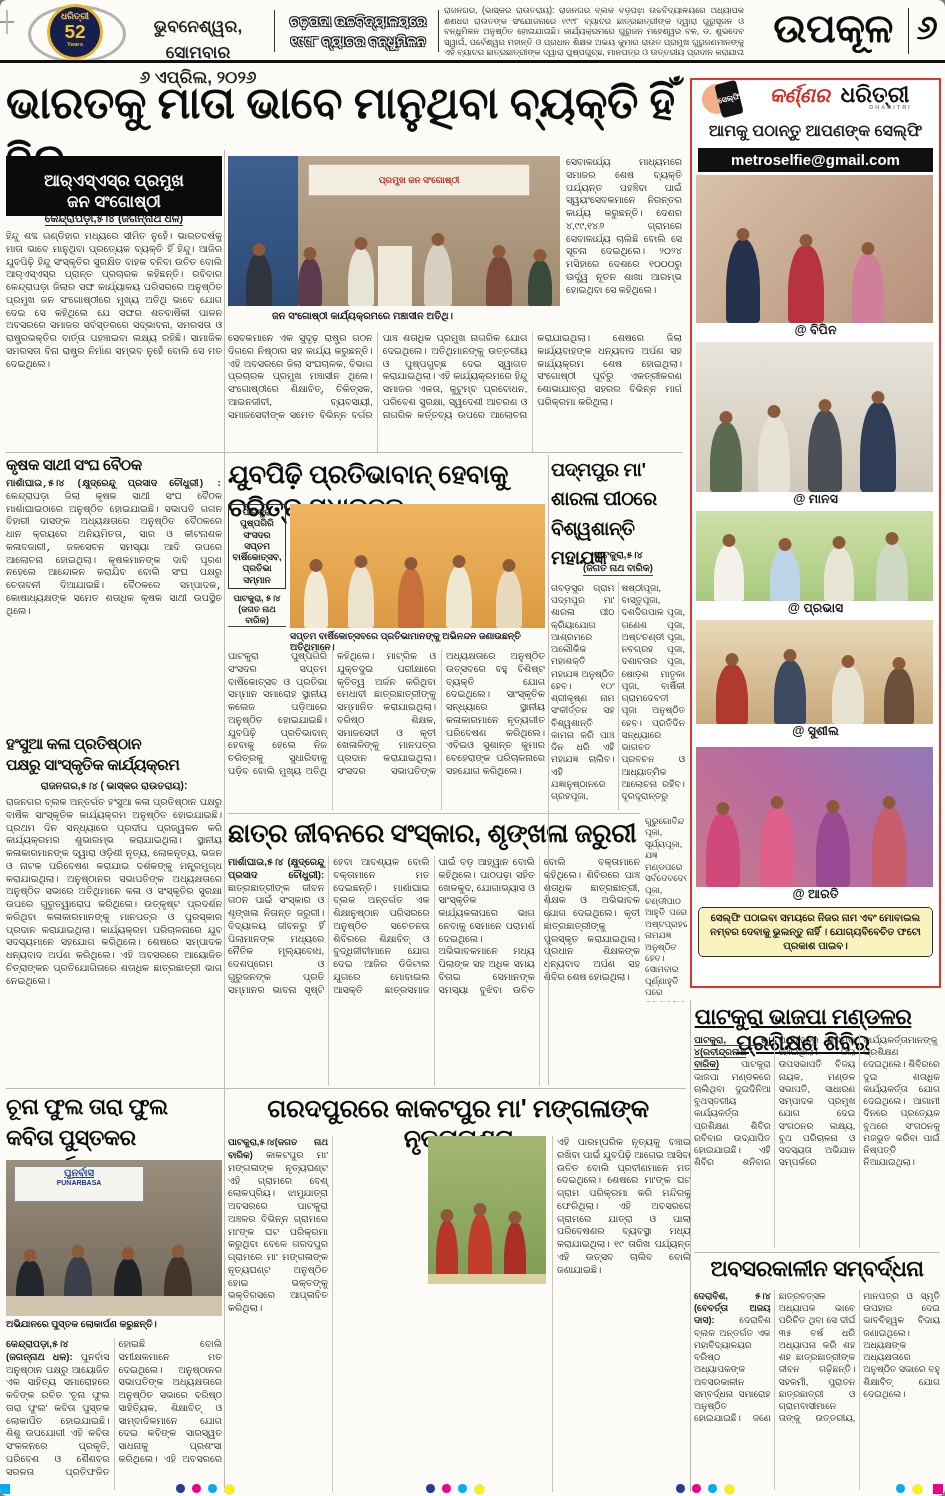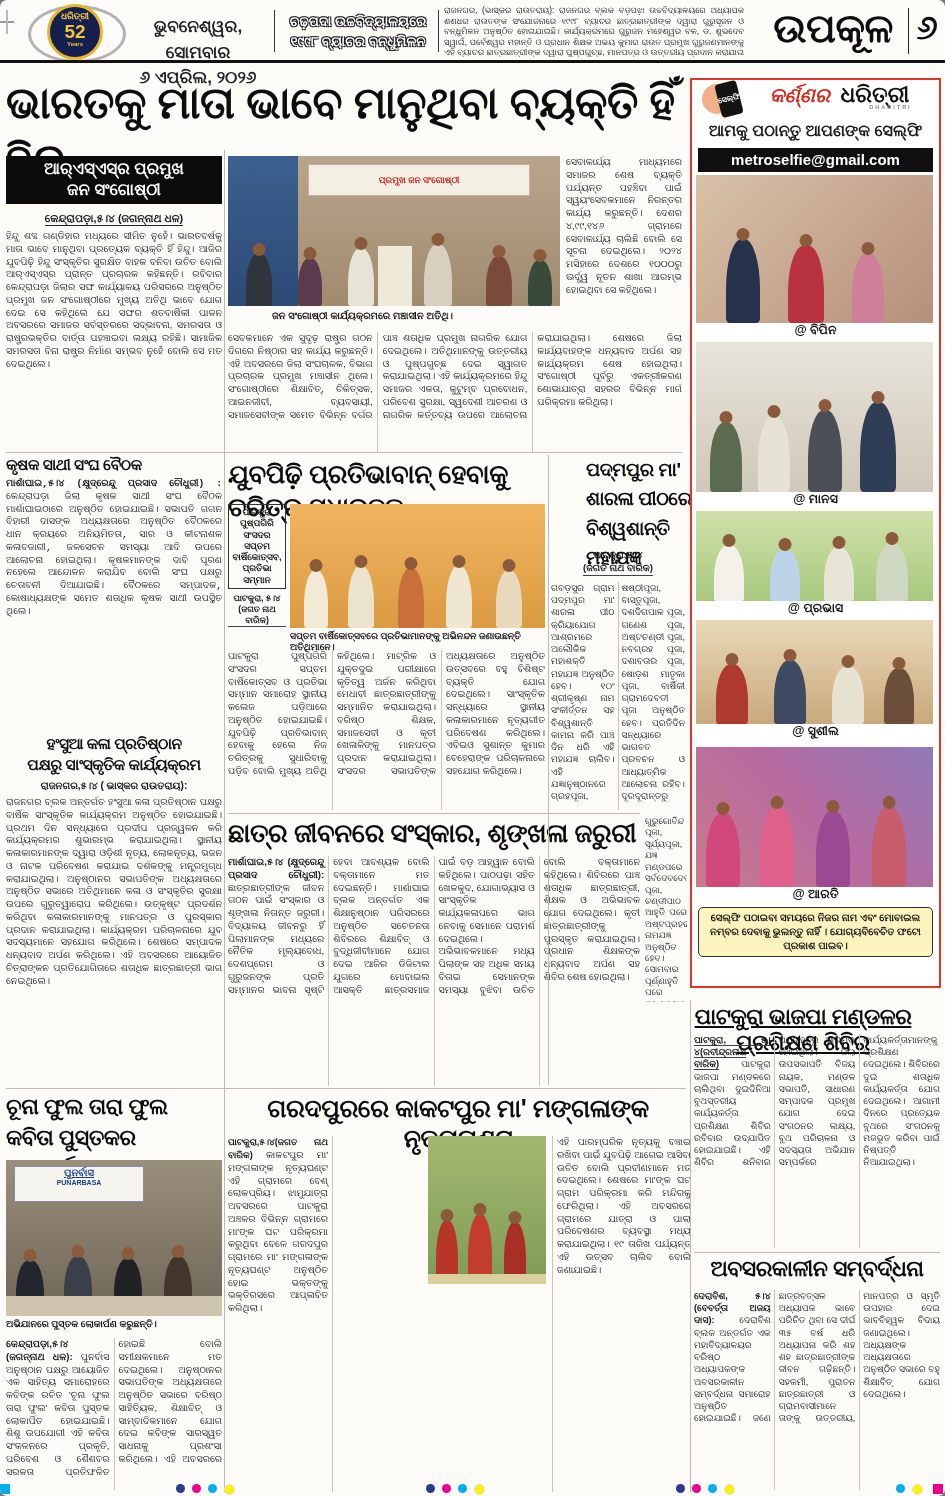--- a/index.html
+++ b/index.html
@@ -68,7 +68,7 @@
 
   <div class="abs hl" style="left:6px;top:74px;width:672px;font-size:44px;line-height:1.3;">ଭାରତକୁ ମାତା ଭାବେ ମାନୁଥିବା ବ୍ୟକ୍ତି ହିଁ ହିନ୍ଦୁ</div>
 
-  <div class="abs kicker" style="left:6px;top:156px;width:216px;height:46px;font-size:16.5px;line-height:1.3;padding-top:2px;">
+  <div class="abs kicker" style="left:6px;top:156px;width:216px;height:46px;font-size:16.5px;line-height:1.3;padding-top:14px;">
     <div>ଆର୍‌ଏସ୍‌ଏସ୍‌ର ପ୍ରମୁଖ</div>
     <div>ଜନ ସଂଗୋଷ୍ଠୀ</div>
   </div>

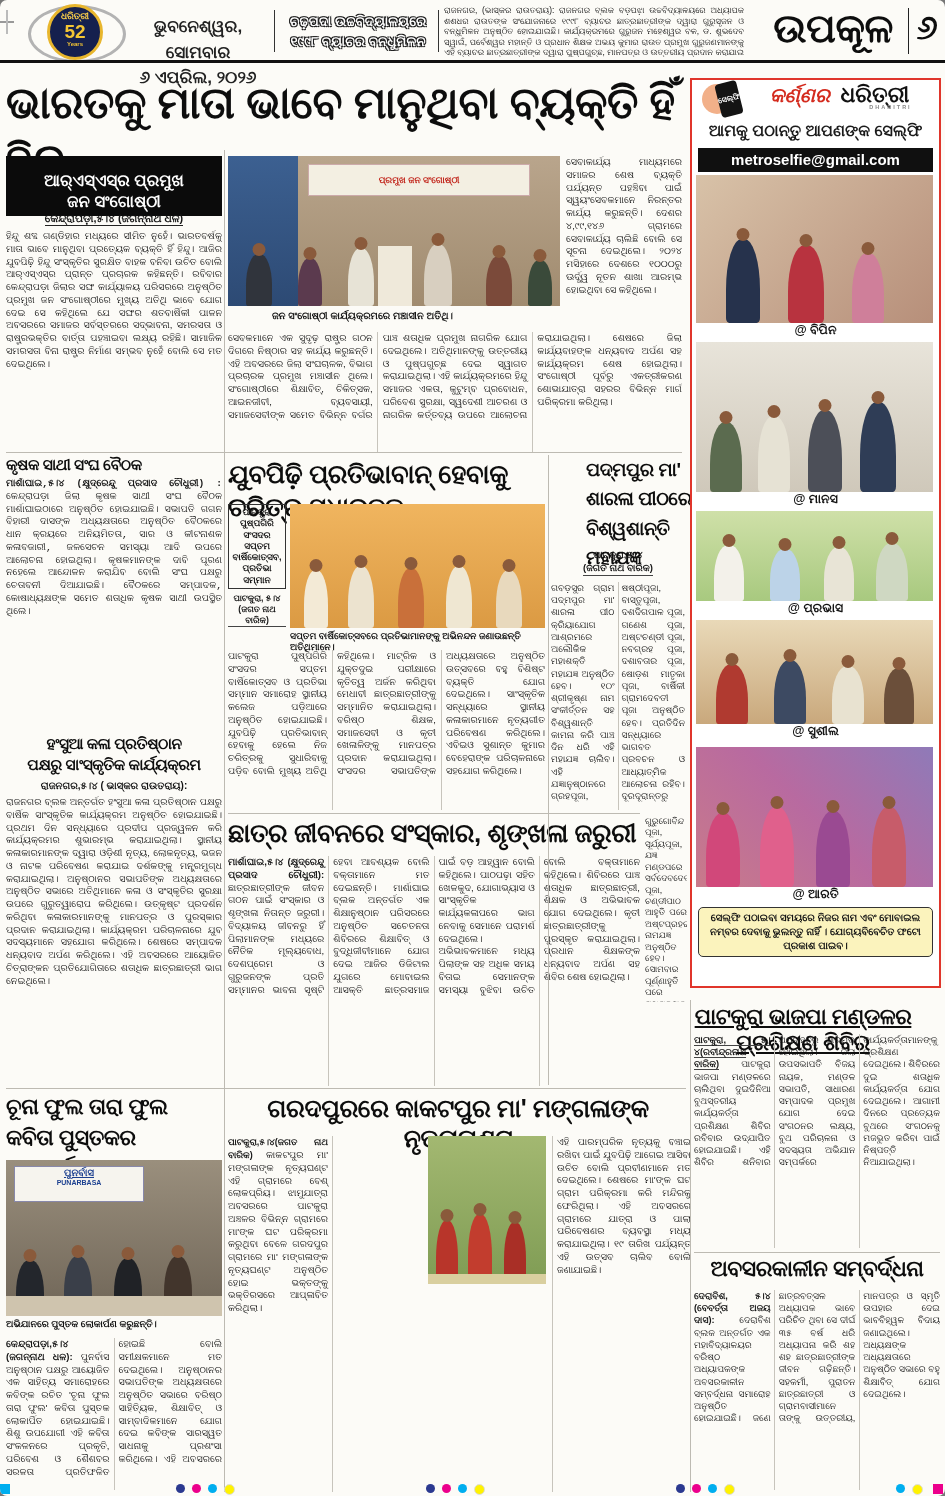--- a/index.html
+++ b/index.html
@@ -123,7 +123,7 @@
   <div class="abs caption" style="left:290px;top:631px;width:255px;font-size:9.2px;">ସପ୍ତମ ବାର୍ଷିକୋତ୍ସବରେ ପ୍ରତିଭାମାନଙ୍କୁ ଅଭିନନ୍ଦନ ଜଣାଉଛନ୍ତି ଅତିଥିମାନେ।</div>
   <div class="abs bodytxt cols3" style="left:228px;top:650px;width:317px;height:160px;">ପାଟକୁରା ପୁଷ୍ପଗିରି ସଂସଦର ସପ୍ତମ ବାର୍ଷିକୋତ୍ସବ ଓ ପ୍ରତିଭା ସମ୍ମାନ ସମାରୋହ ସ୍ଥାନୀୟ କଲେଜ ପଡ଼ିଆରେ ଅନୁଷ୍ଠିତ ହୋଇଯାଇଛି। ଯୁବପିଢ଼ି ପ୍ରତିଭାବାନ୍ ହେବାକୁ ହେଲେ ନିଜ ଚରିତ୍ରକୁ ସୁଧାରିବାକୁ ପଡ଼ିବ ବୋଲି ମୁଖ୍ୟ ଅତିଥି କହିଥିଲେ। ମାଟ୍ରିକ ଓ ଯୁକ୍ତଦୁଇ ପରୀକ୍ଷାରେ କୃତିତ୍ୱ ଅର୍ଜନ କରିଥିବା ମେଧାବୀ ଛାତ୍ରଛାତ୍ରୀଙ୍କୁ ସମ୍ମାନିତ କରାଯାଇଥିଲା। ବରିଷ୍ଠ ଶିକ୍ଷକ, ସମାଜସେବୀ ଓ କୃତୀ ଖେଳାଳିଙ୍କୁ ମାନପତ୍ର ପ୍ରଦାନ କରାଯାଇଥିଲା। ସଂସଦର ସଭାପତିଙ୍କ ଅଧ୍ୟକ୍ଷତାରେ ଅନୁଷ୍ଠିତ ଉତ୍ସବରେ ବହୁ ବିଶିଷ୍ଟ ବ୍ୟକ୍ତି ଯୋଗ ଦେଇଥିଲେ। ସାଂସ୍କୃତିକ ସନ୍ଧ୍ୟାରେ ସ୍ଥାନୀୟ କଳାକାରମାନେ ନୃତ୍ୟଗୀତ ପରିବେଷଣ କରିଥିଲେ। ଏବିଇଓ ସୁଶାନ୍ତ କୁମାର ବେହେରାଙ୍କ ପରିଚାଳନାରେ ସହଯୋଗ କରିଥିଲେ।</div>
 
-  <div class="abs hl" style="left:551px;top:455px;width:134px;font-size:19px;line-height:1.55;margin-left:35px;">
+  <div class="abs hl" style="left:551px;top:455px;width:134px;font-size:19px;line-height:1.55;">
     <div>ପଦ୍ମପୁର ମା'</div>
     <div>ଶାରଳା ପୀଠରେ</div>
     <div>ବିଶ୍ୱଶାନ୍ତି ମହାଯଜ୍ଞ</div>

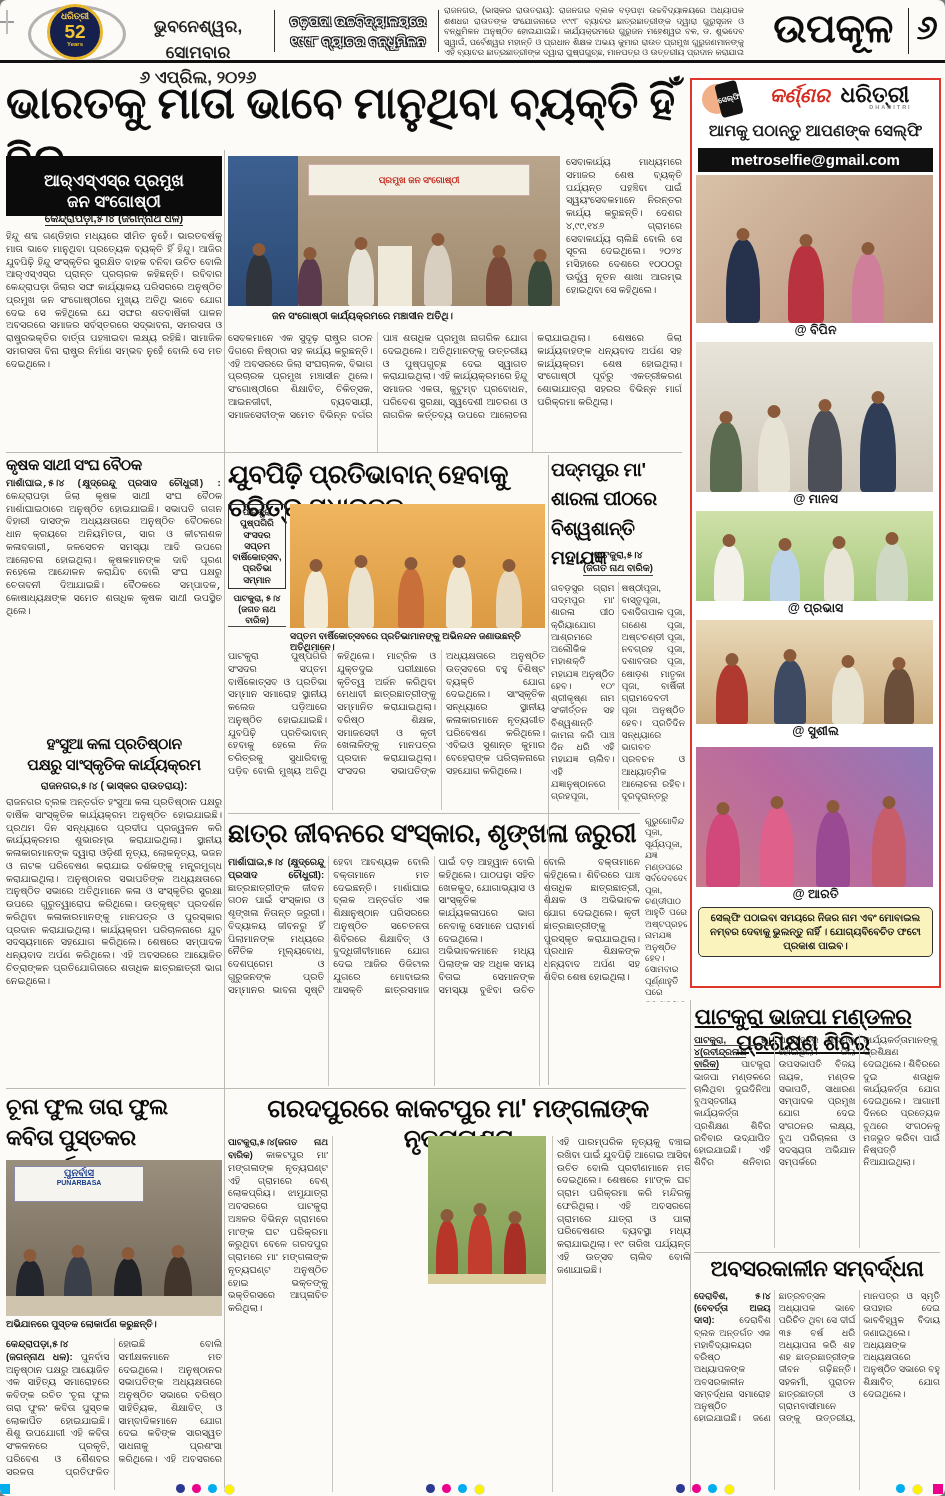--- a/index.html
+++ b/index.html
@@ -101,7 +101,7 @@
     <span>କେନ୍ଦ୍ରାପଡ଼ା ଜିଲା କୃଷକ ସାଥୀ ସଂଘ ବୈଠକ ମାର୍ଶାଘାଇଠାରେ ଅନୁଷ୍ଠିତ ହୋଇଯାଇଛି। ସଭାପତି ଗଗନ ବିହାରୀ ଦାସଙ୍କ ଅଧ୍ୟକ୍ଷତାରେ ଅନୁଷ୍ଠିତ ବୈଠକରେ ଧାନ କ୍ରୟରେ ଅନିୟମିତତା, ସାର ଓ କୀଟନାଶକ କଳାବଜାରୀ, ଜଳସେଚନ ସମସ୍ୟା ଆଦି ଉପରେ ଆଲୋଚନା ହୋଇଥିଲା। କୃଷକମାନଙ୍କ ଦାବି ପୂରଣ ନହେଲେ ଆନ୍ଦୋଳନ କରାଯିବ ବୋଲି ସଂଘ ପକ୍ଷରୁ ଚେତାବନୀ ଦିଆଯାଇଛି। ବୈଠକରେ ସମ୍ପାଦକ, କୋଷାଧ୍ୟକ୍ଷଙ୍କ ସମେତ ଶତାଧିକ କୃଷକ ସାଥୀ ଉପସ୍ଥିତ ଥିଲେ।</span>
   </div>
 
-  <div class="abs hl" style="left:6px;top:734px;width:216px;font-size:15.5px;text-align:center;line-height:1.35;">
+  <div class="abs hl" style="left:6px;top:734px;width:216px;font-size:15.5px;line-height:1.35;">
     <div>ହଂସୁଆ କଳା ପ୍ରତିଷ୍ଠାନ</div>
     <div>ପକ୍ଷରୁ ସାଂସ୍କୃତିକ କାର୍ଯ୍ୟକ୍ରମ</div>
   </div>

